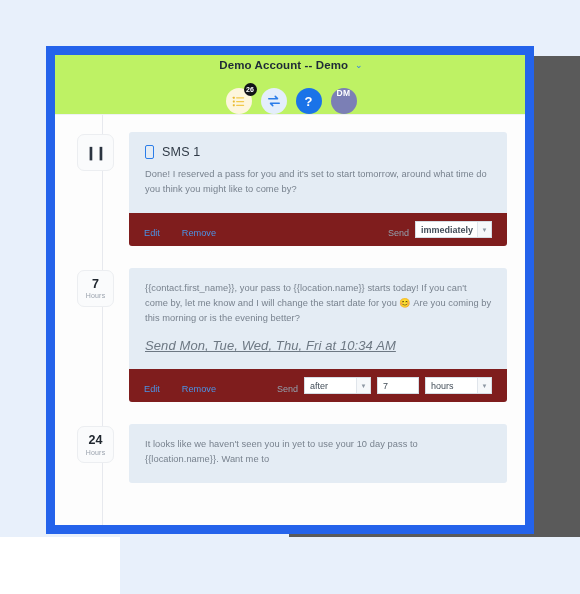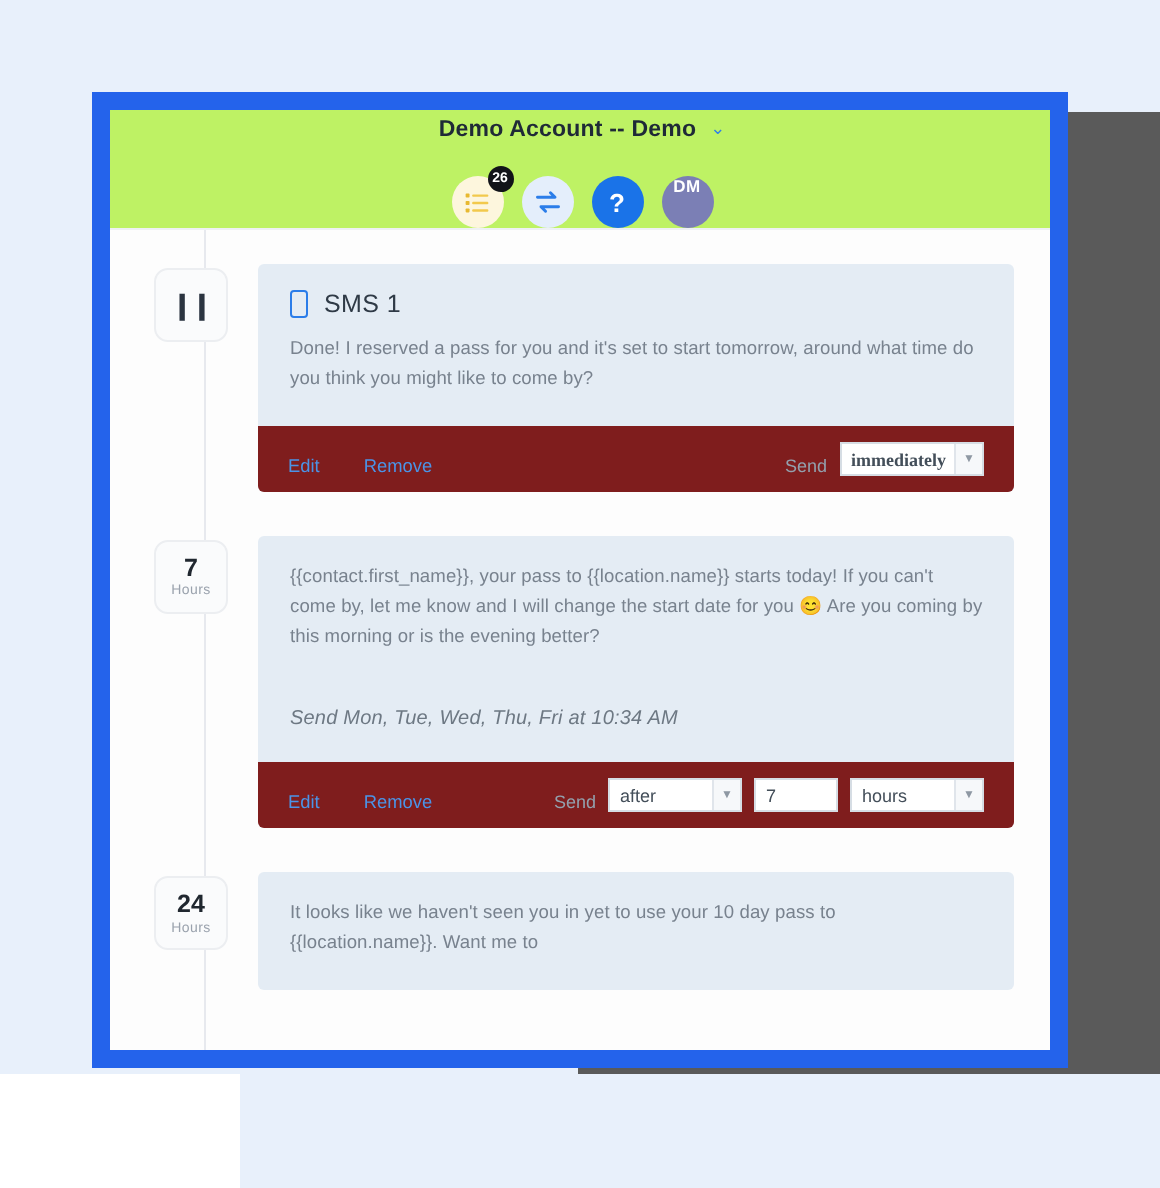--- a/index.html
+++ b/index.html
@@ -304,7 +304,7 @@
   .select.num { min-width: 42px; padding-right: 5px; }
   .sel-gap { width: 6px; }
 
-  .select.bold-val { font-weight: bold; font-family: Liberation Serif, serif; }
+  .select.bold-val { font-weight: bold; }
 </style>
 </head>
 <body>

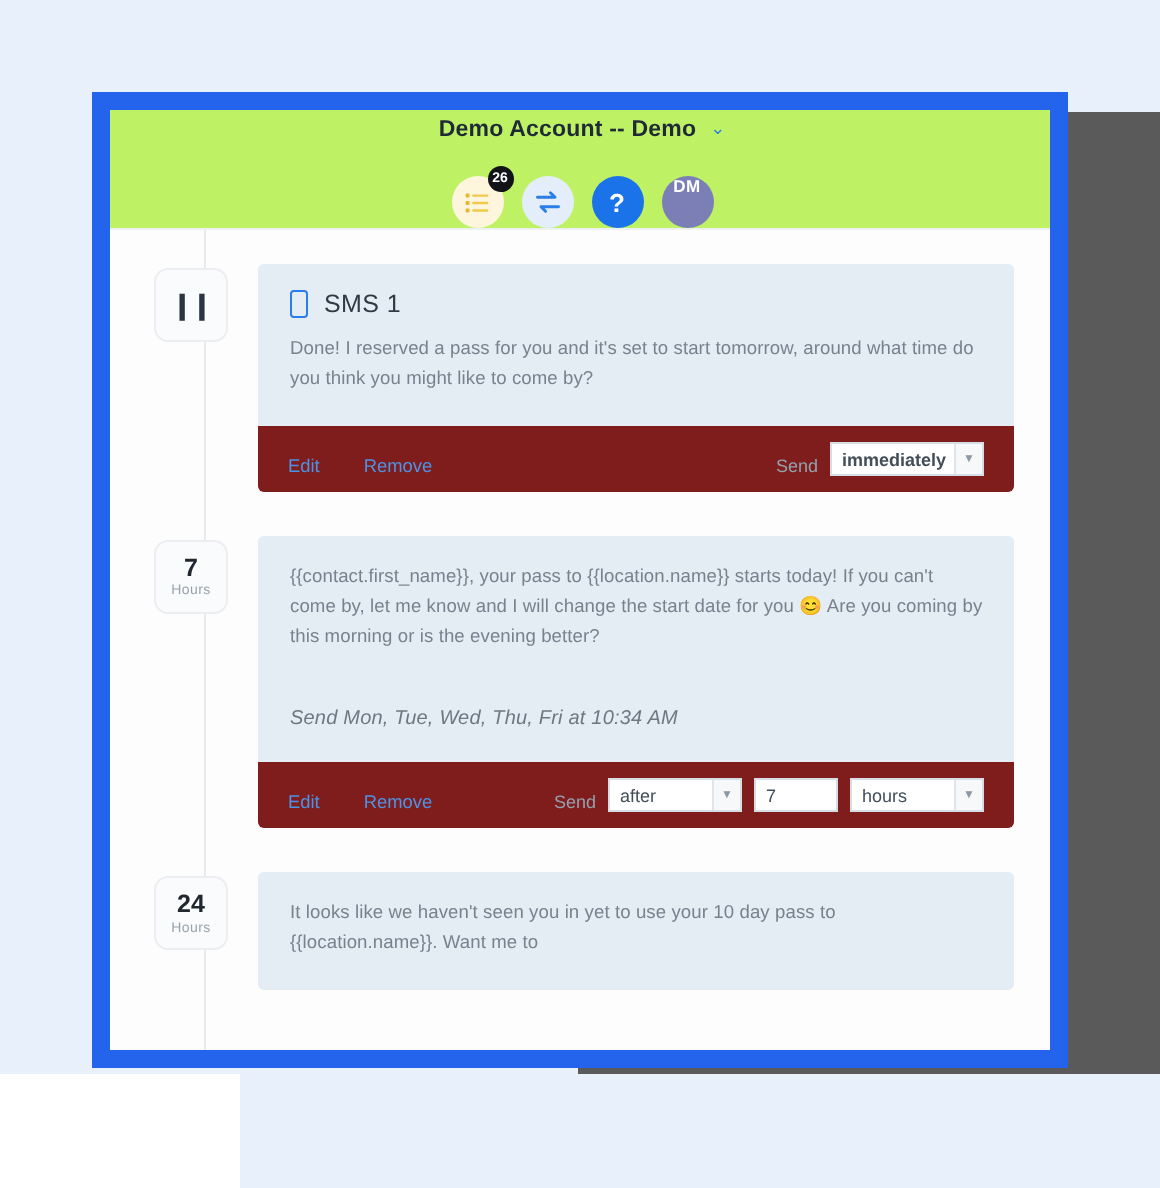--- a/index.html
+++ b/index.html
@@ -248,11 +248,12 @@
   }
 
   .schedule-note {
-    font-size: 10px;
+    font-size: 13px;
     font-style: italic;
     color: #6d7883;
-    margin-top: 28px;
+    margin-top: 12px;
     letter-spacing: .1px;
+    text-decoration: underline;
   }
 
   .card-footer {

